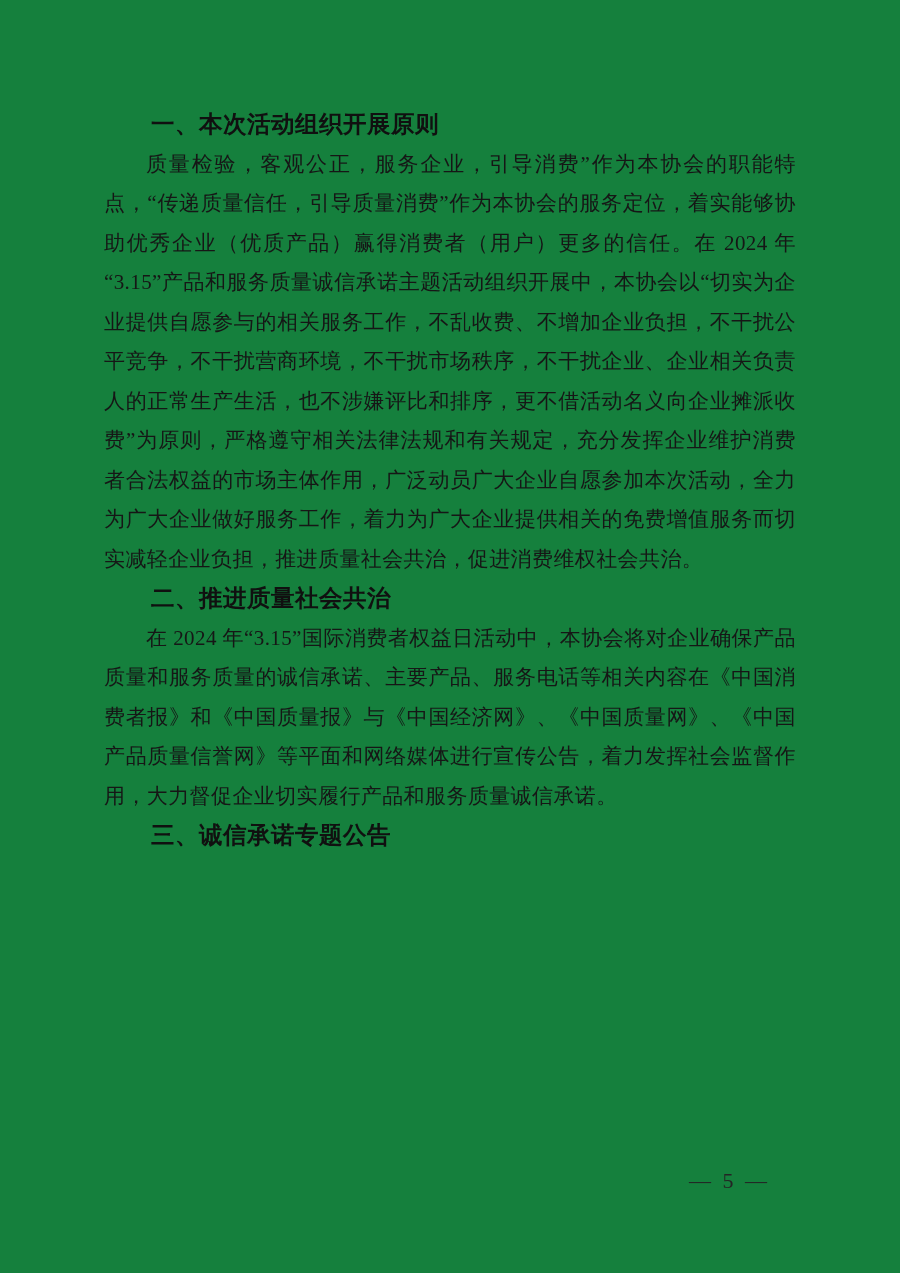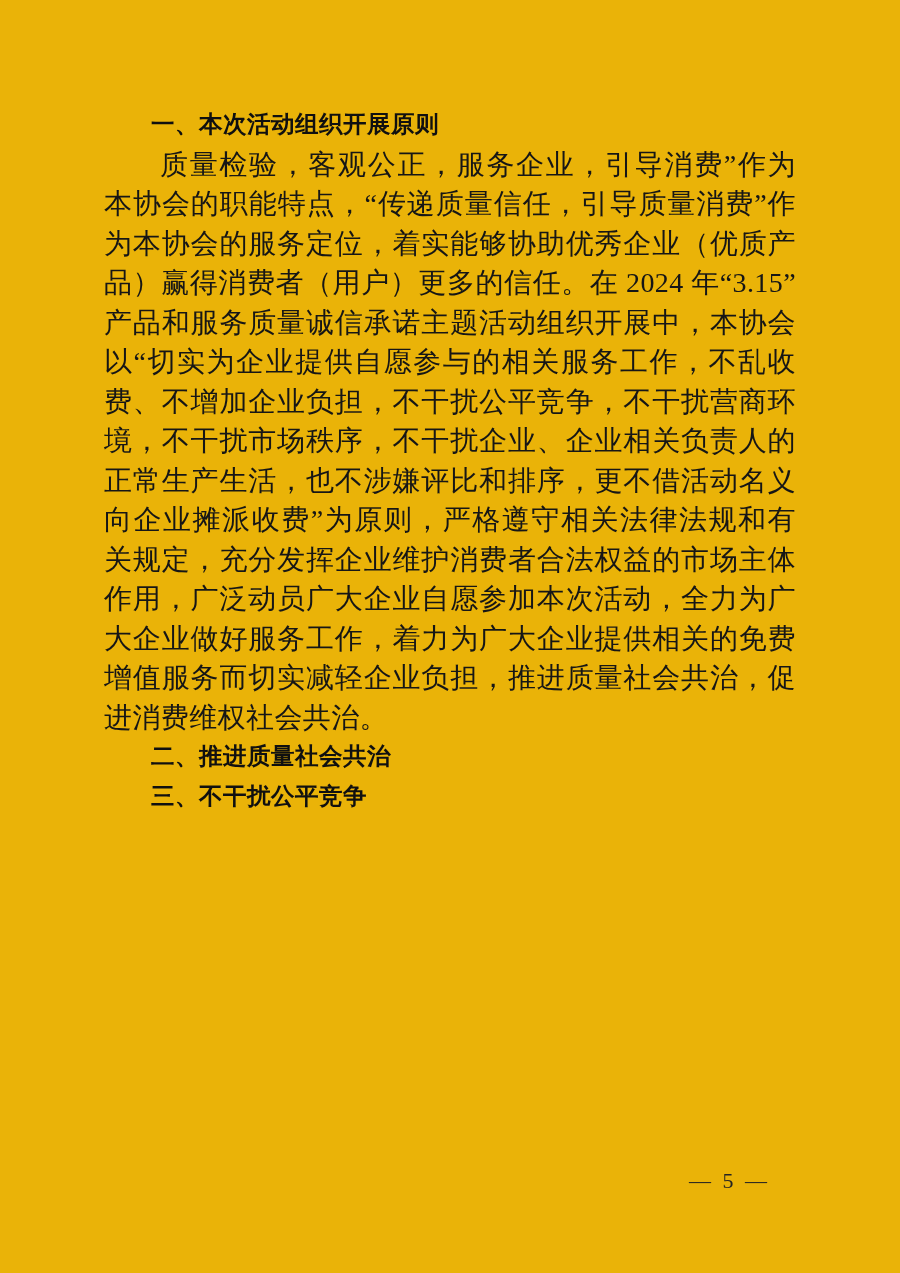--- a/index.html
+++ b/index.html
@@ -12,7 +12,7 @@
     position: relative;
     width: 900px;
     height: 1273px;
-    background: #eab308;
+    background: #15803d;
     overflow: hidden;
     font-family: "Liberation Serif", "DejaVu Serif", serif;
     color: #151515;

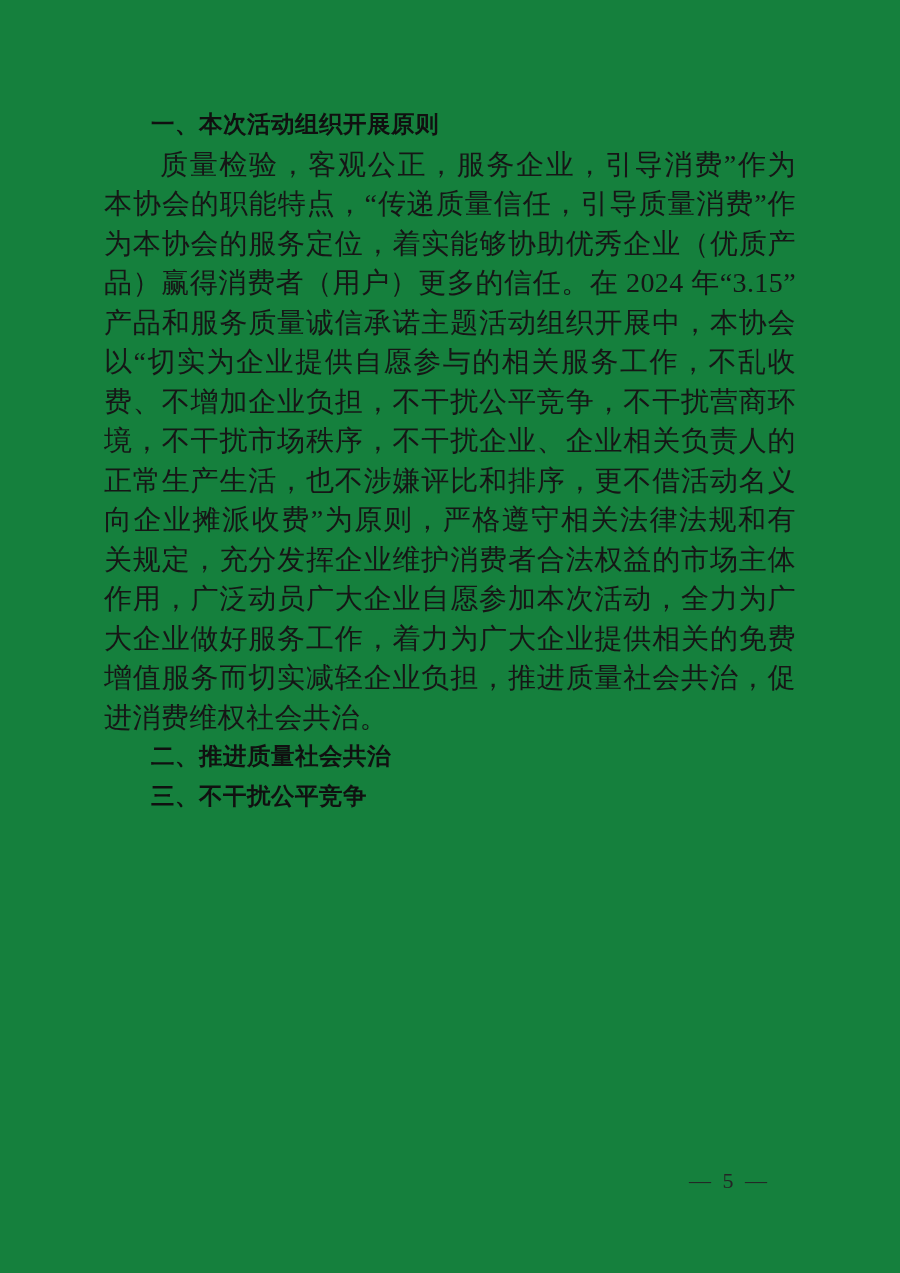--- a/index.html
+++ b/index.html
@@ -35,7 +35,7 @@
   }
   .para {
     margin: 0;
-    font-size: 28px;
+    font-size: 21px;
     line-height: 39.5px;
     text-indent: 2em;
     text-align: justify;

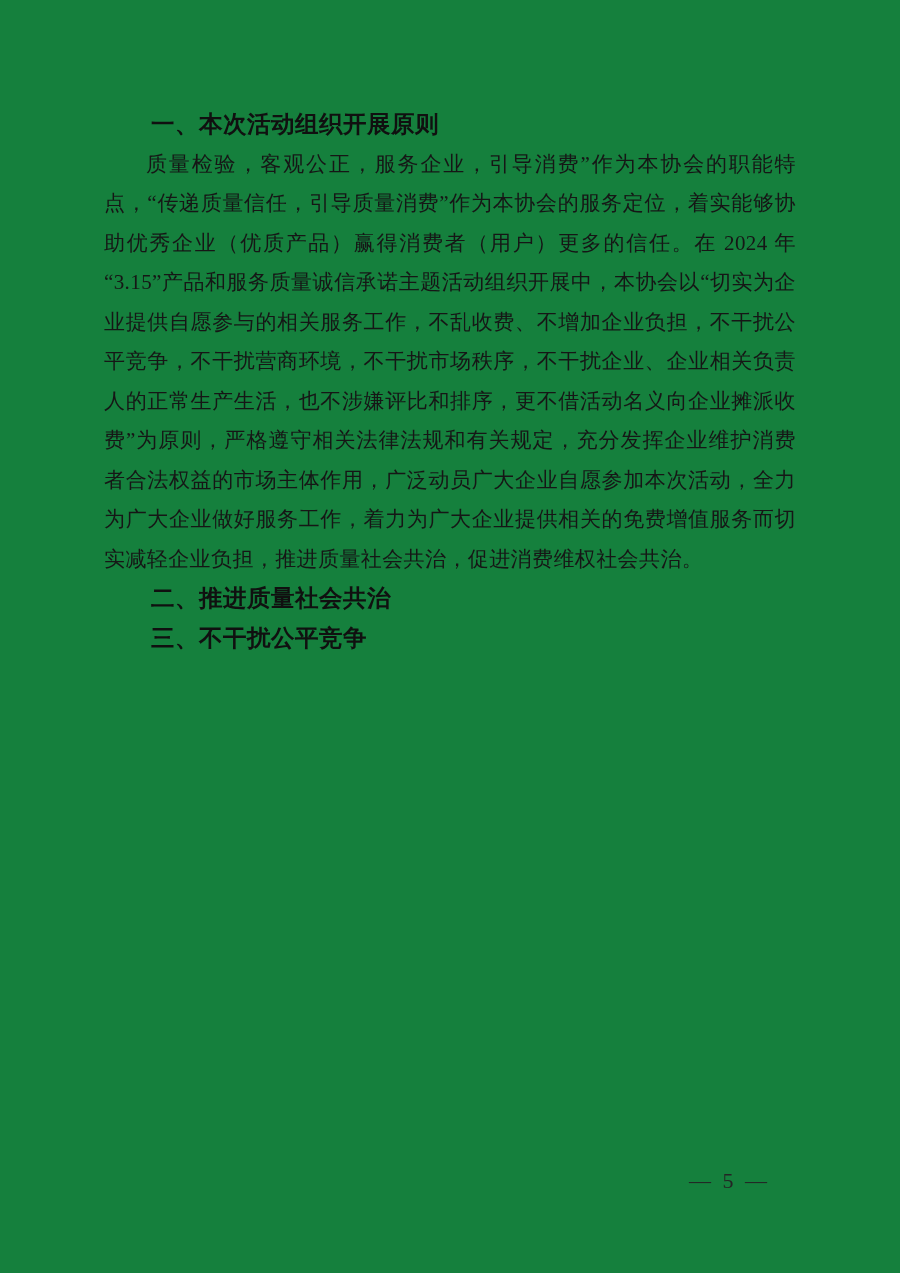--- a/index.html
+++ b/index.html
@@ -66,6 +66,7 @@
 
     <section>
       <h2 class="heading">二、推进质量社会共治</h2>
+      <p class="para">在 2024 年“3.15”国际消费者权益日活动中，本协会将对企业确保产品质量和服务质量的诚信承诺、主要产品、服务电话等相关内容在《中国消费者报》和《中国质量报》与《中国经济网》、《中国质量网》、《中国产品质量信誉网》等平面和网络媒体进行宣传公告，着力发挥社会监督作用，大力督促企业切实履行产品和服务质量诚信承诺。</p>
     </section>
 
     <section>

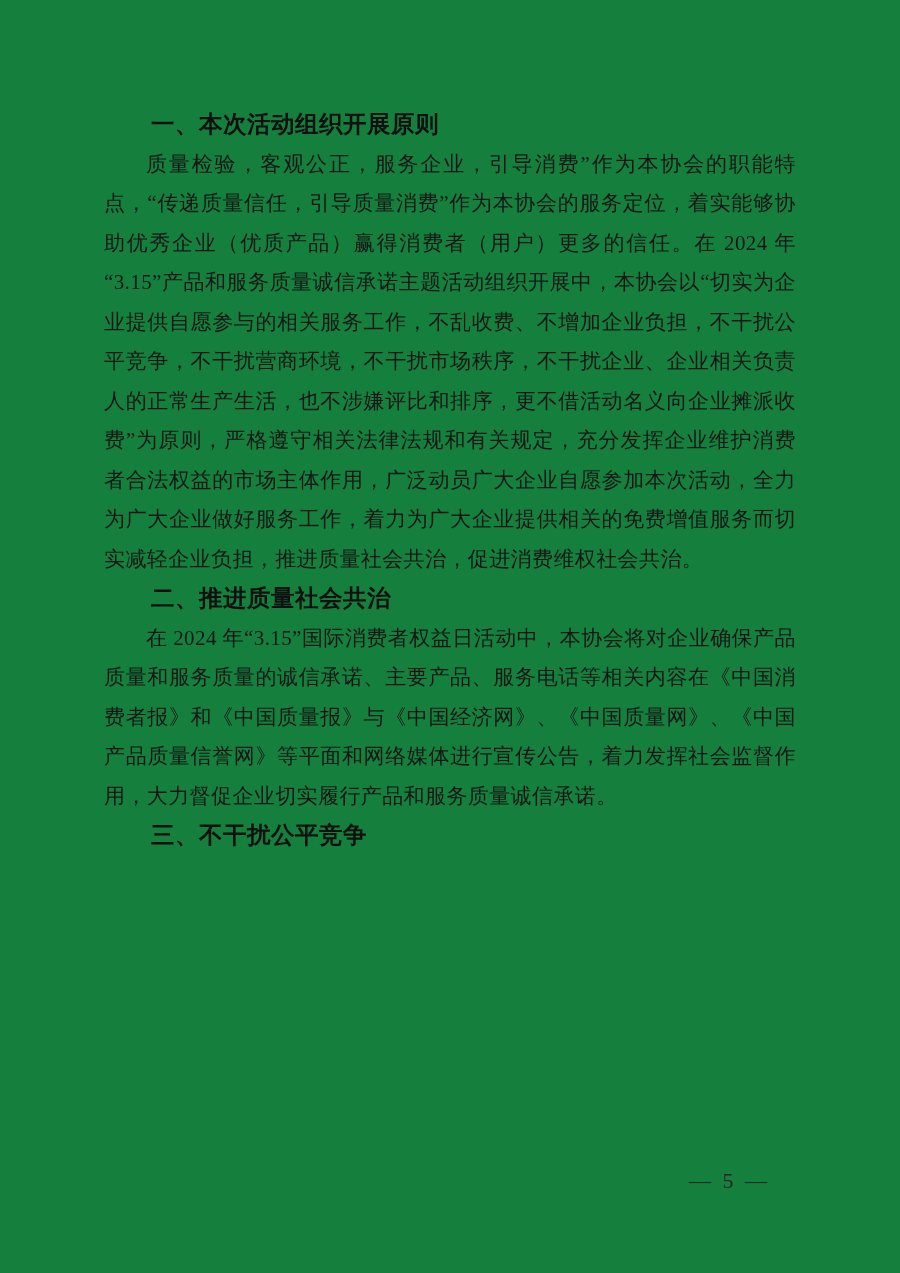--- a/index.html
+++ b/index.html
@@ -70,7 +70,7 @@
     </section>
 
     <section>
-      <h2 class="heading">三、不干扰公平竞争</h2>
+      <h2 class="heading">三、诚信承诺专题公告</h2>
     </section>
 
   </main>

